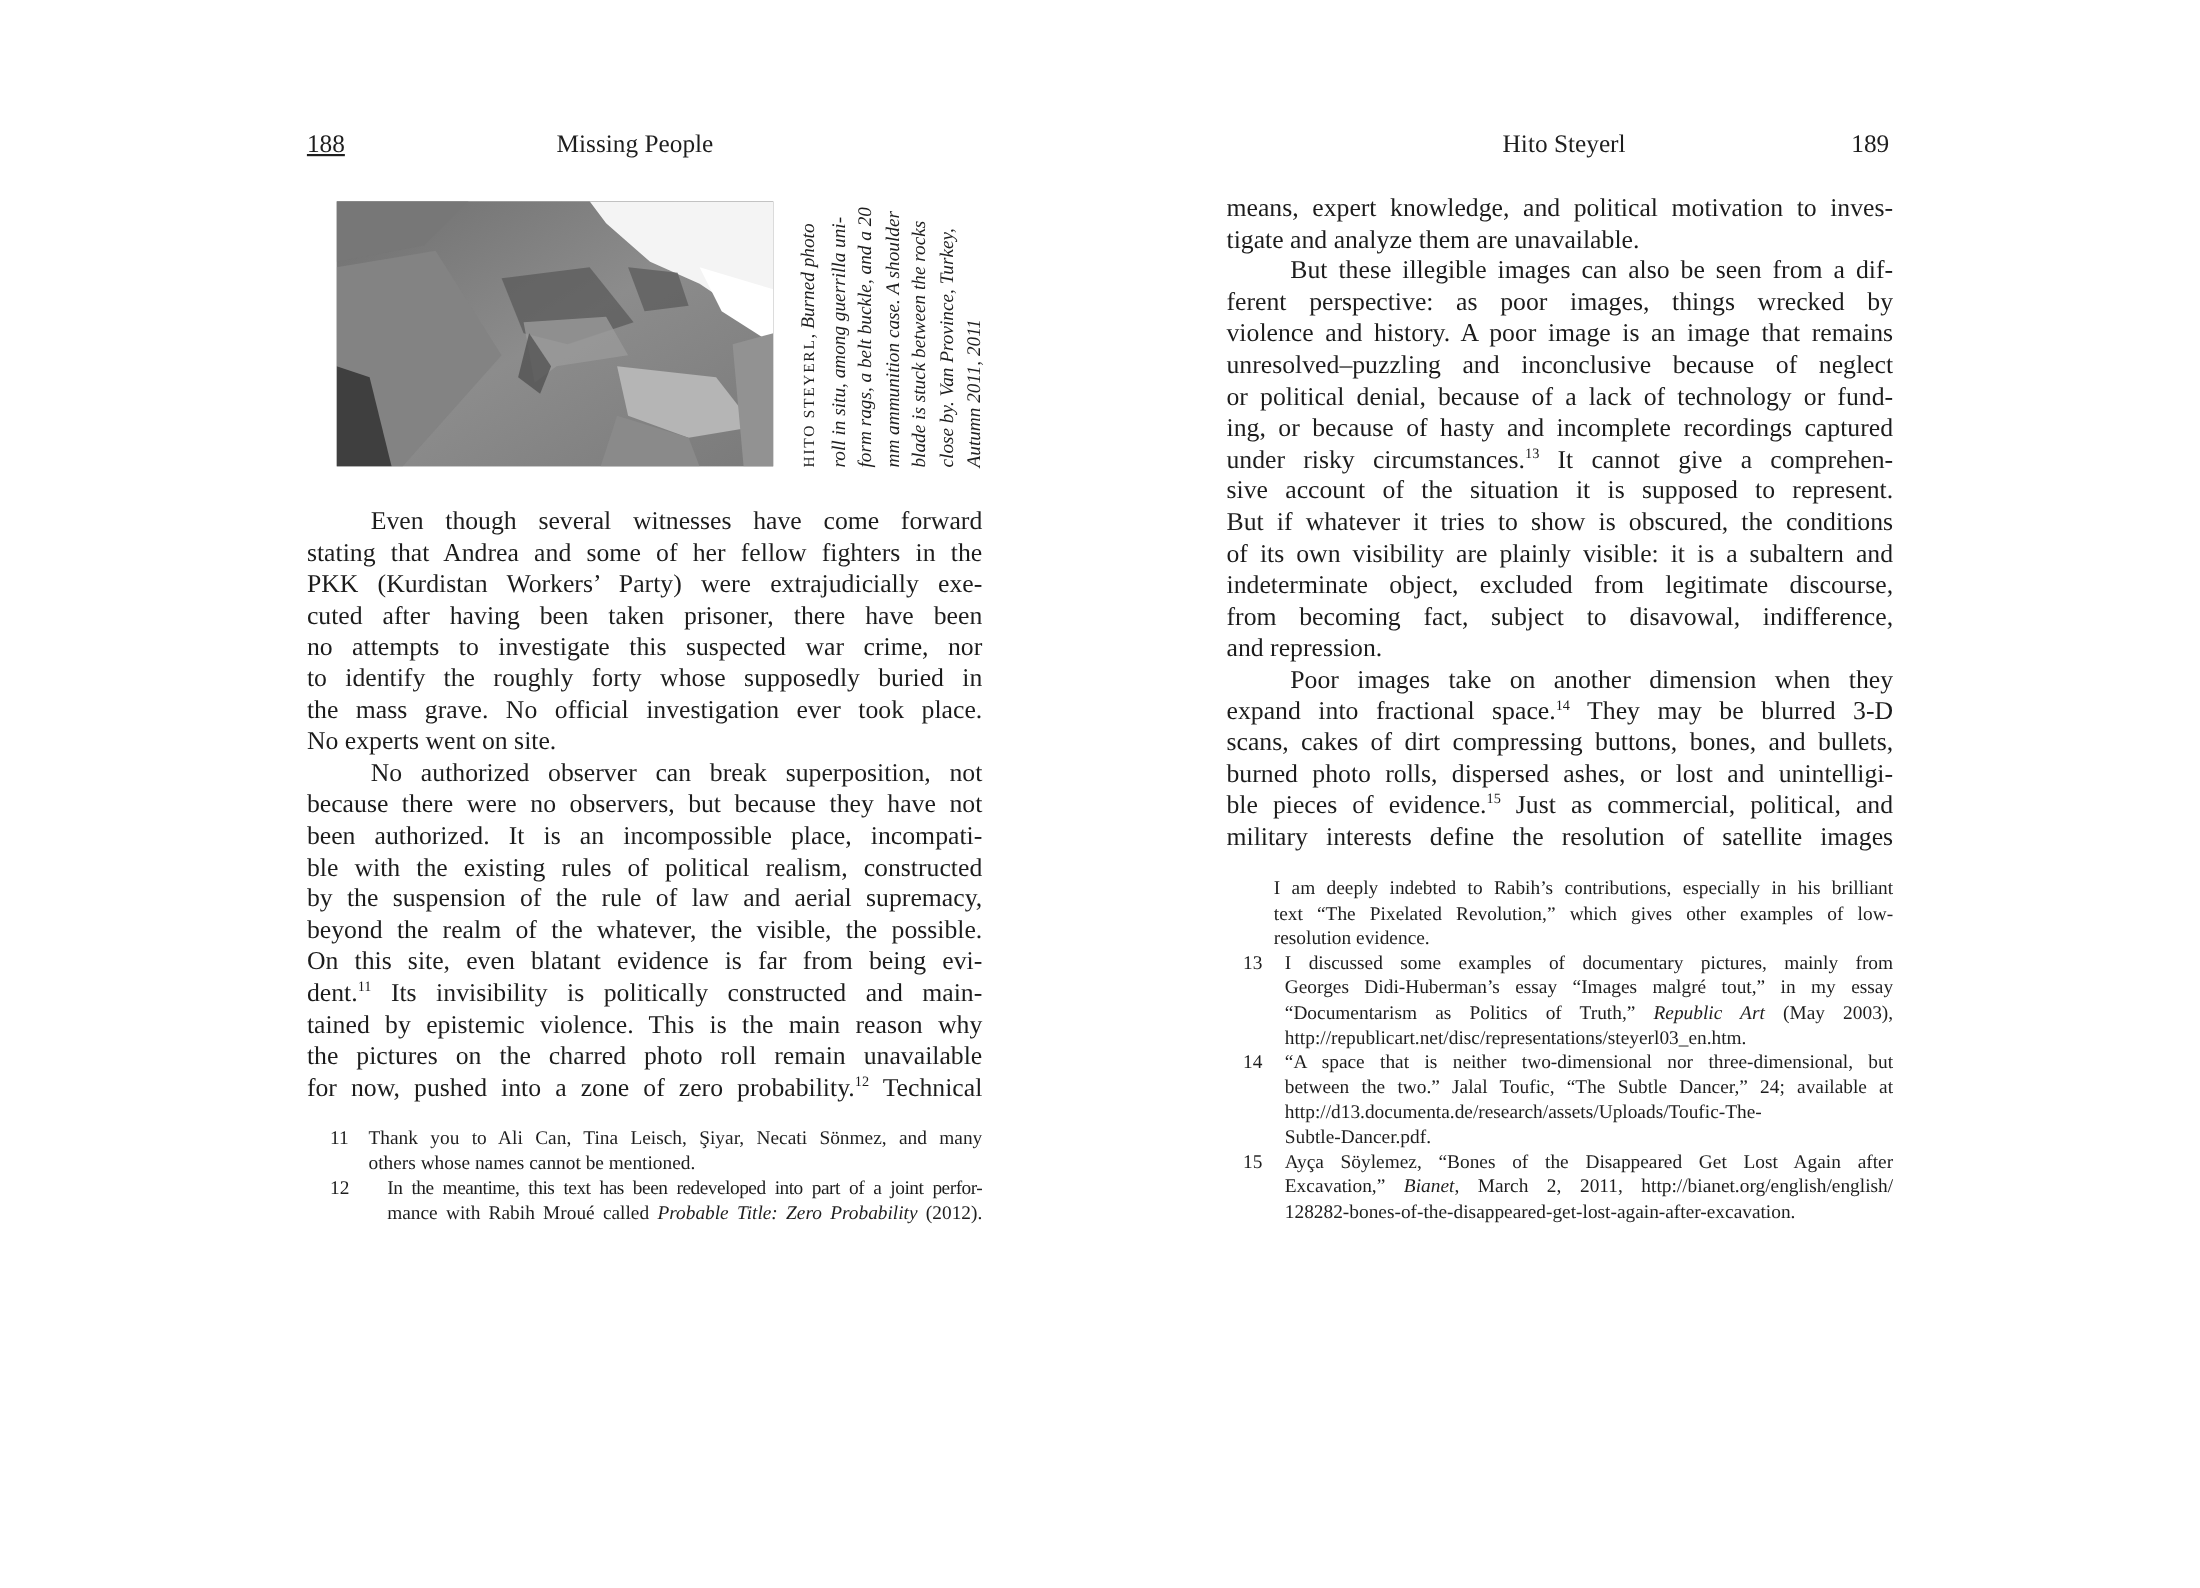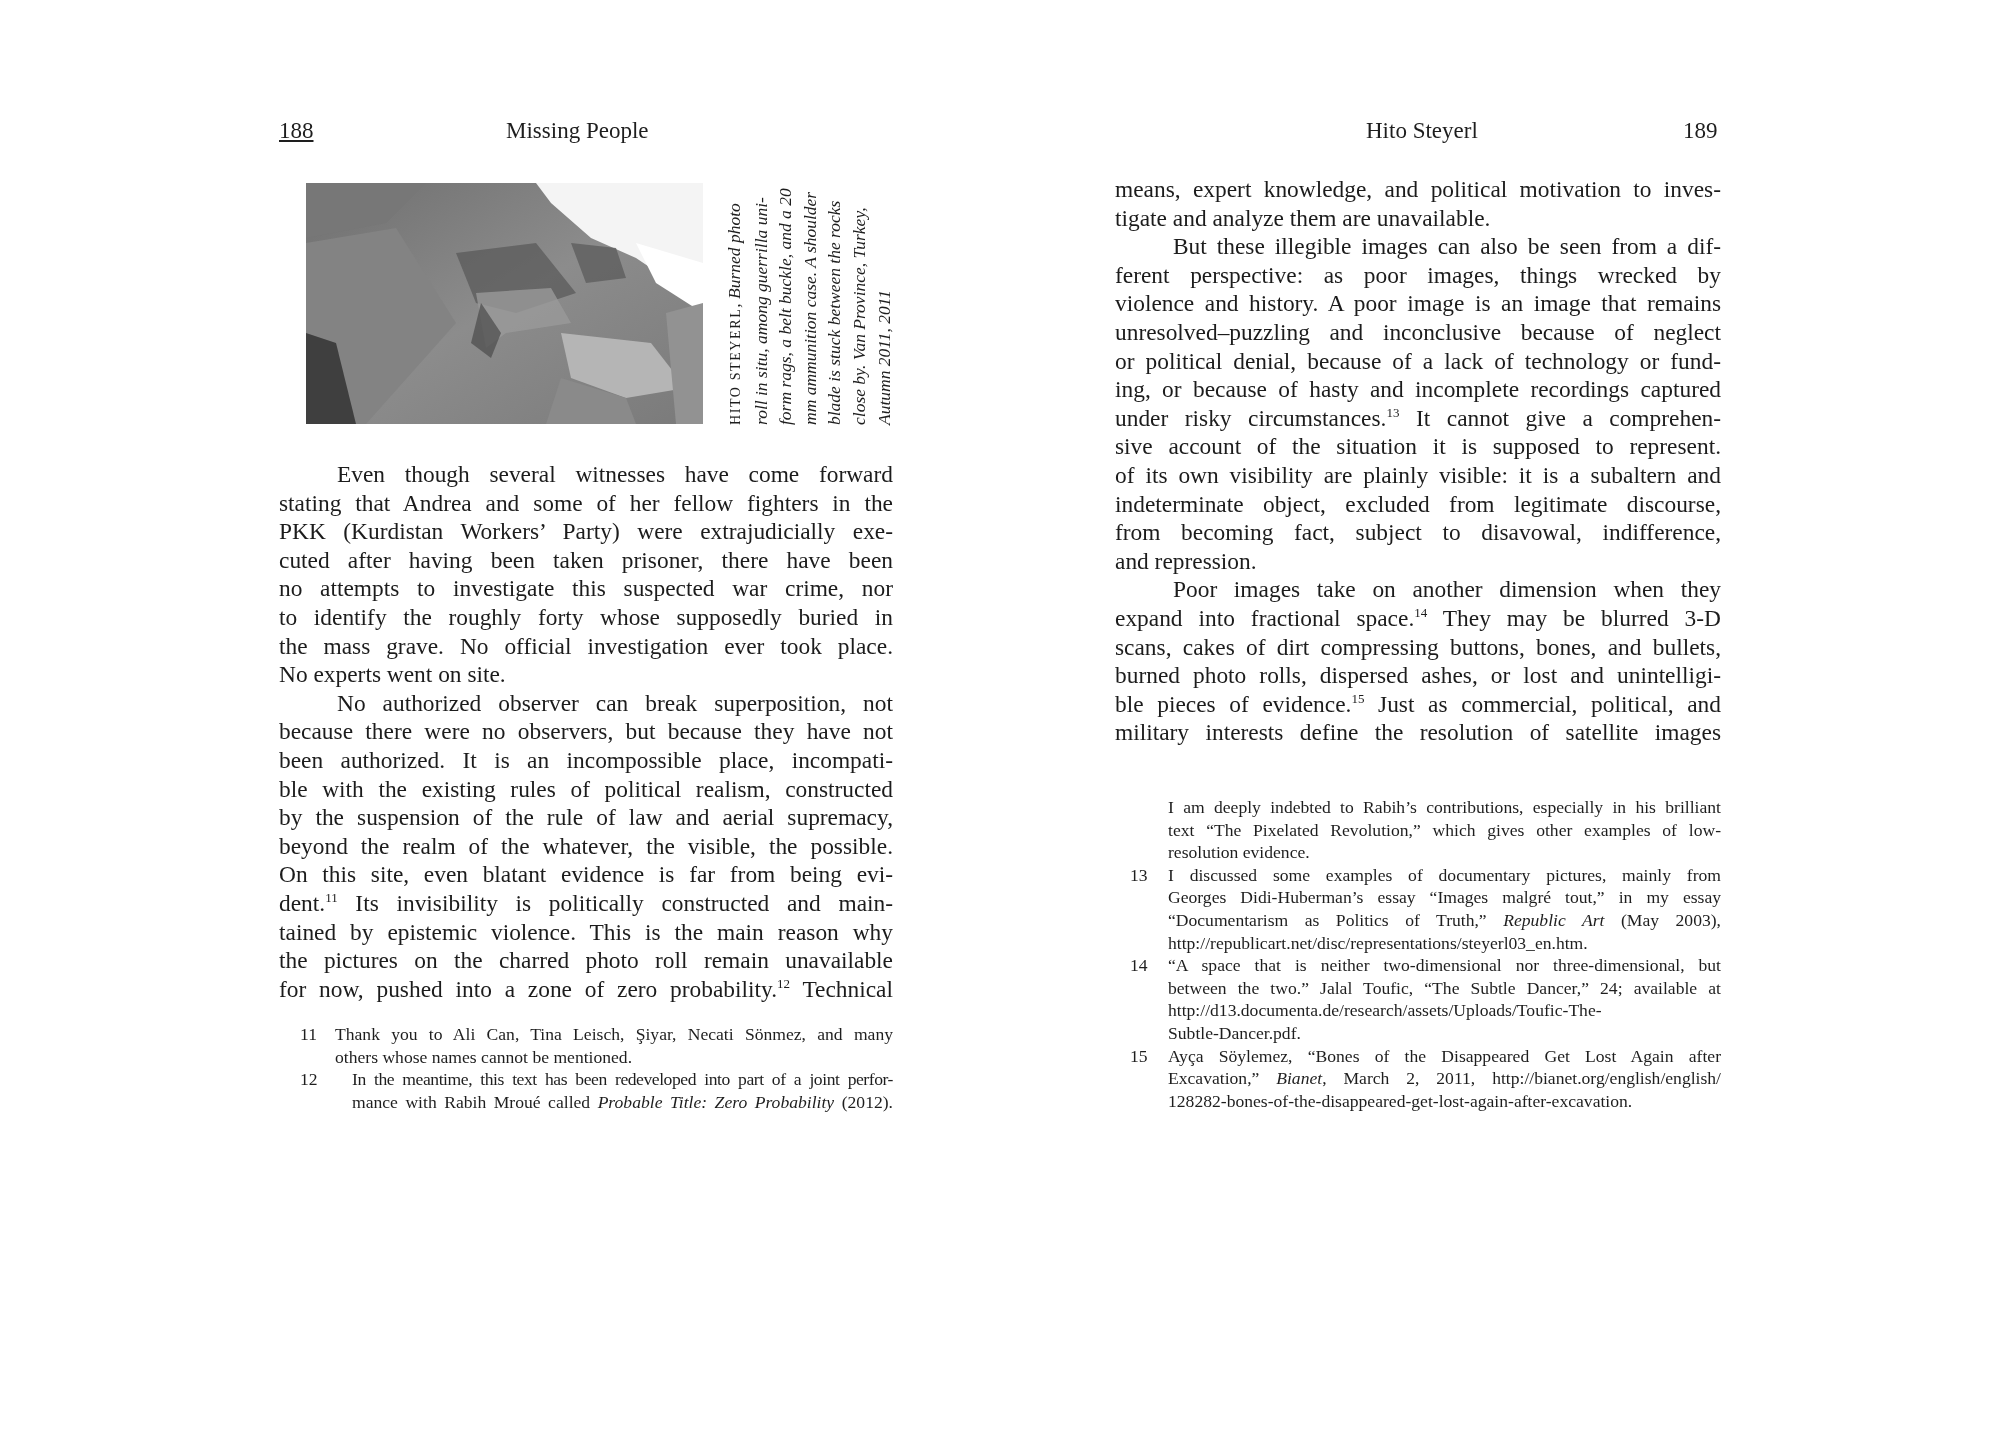--- a/index.html
+++ b/index.html
@@ -137,6 +137,7 @@
         <span class="line">ing, or because of hasty and incomplete recordings captured</span>
         <span class="line"><span>under risky circumstances.</span><sup>13</sup><span> It cannot give a comprehen-</span></span>
         <span class="line">sive account of the situation it is supposed to represent.</span>
+        <span class="line">But if whatever it tries to show is obscured, the conditions</span>
         <span class="line">of its own visibility are plainly visible: it is a subaltern and</span>
         <span class="line">indeterminate object, excluded from legitimate discourse,</span>
         <span class="line">from becoming fact, subject to disavowal, indifference,</span>

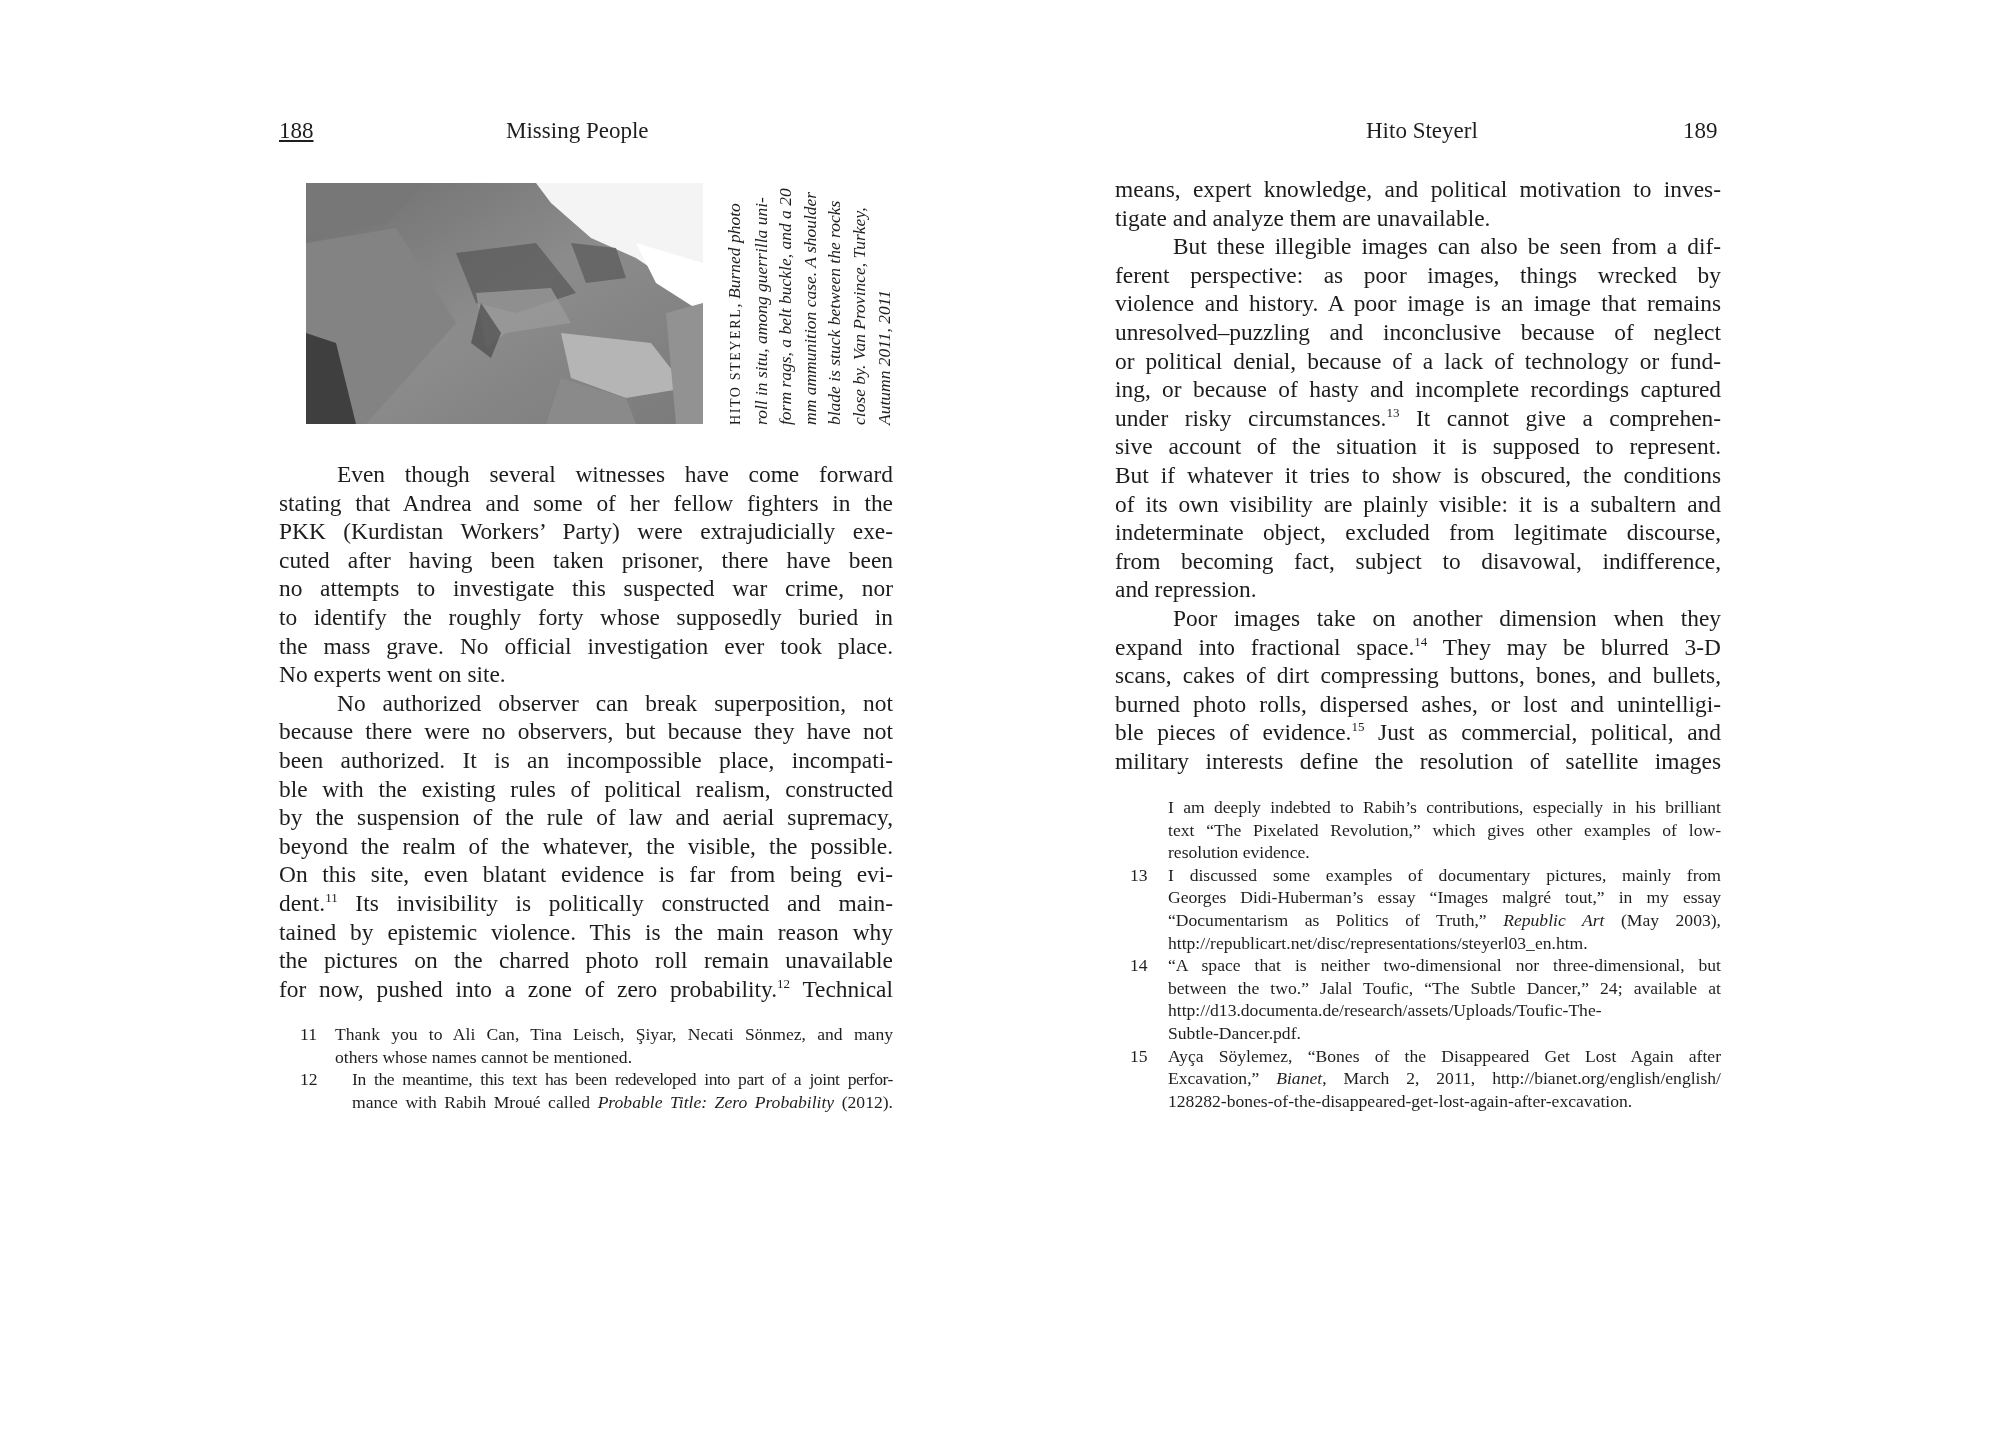--- a/index.html
+++ b/index.html
@@ -155,7 +155,7 @@
 
     <div class="fn" style="left:1130px; top:796px; width:591px;">
       <div class="item">
-        <div style="margin-left:38px;font-family:Liberation Serif, serif;">
+        <div style="margin-left:28px;font-family:Liberation Serif, serif;">
           <span class="fl">I am deeply indebted to Rabih’s contributions, especially in his brilliant</span>
           <span class="fl">text “The Pixelated Revolution,” which gives other examples of low-</span>
           <span class="fl end">resolution evidence.</span>

